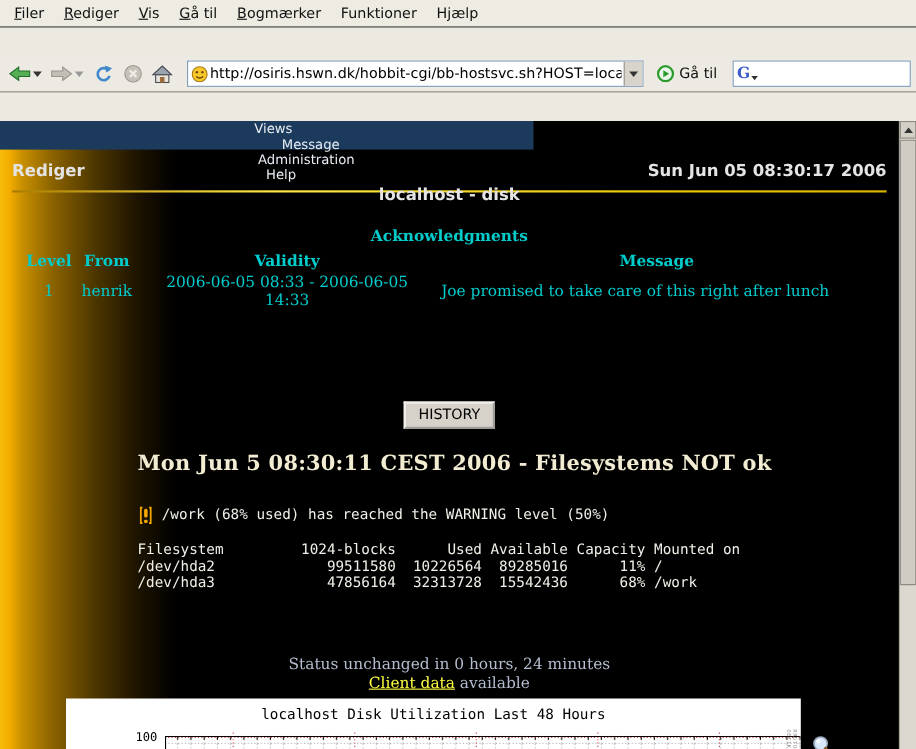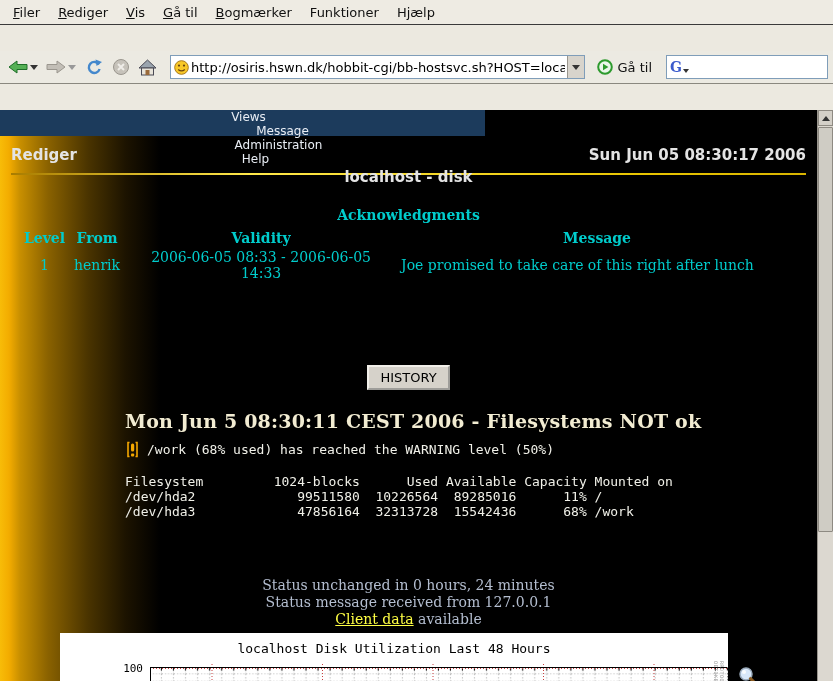--- a/index.html
+++ b/index.html
@@ -70,7 +70,7 @@
   .report { margin-left:125px; }
   .report h2 { margin-top:20px; font-family:"DejaVu Serif",serif; font-size:19px; font-weight:bold;
                color:#f2ecd2; letter-spacing:0.2px; }
-  .warnline { margin-top:9px; display:flex; align-items:center; gap:7px;
+  .warnline { margin-top:28px; display:flex; align-items:center; gap:7px;
               font-family:"DejaVu Sans Mono","Liberation Mono",monospace; font-size:13px; color:#f0f0e8; }
   .df { margin-top:16px; font-family:"DejaVu Sans Mono","Liberation Mono",monospace;
         font-size:13px; line-height:15px; color:#f0f0e8; }

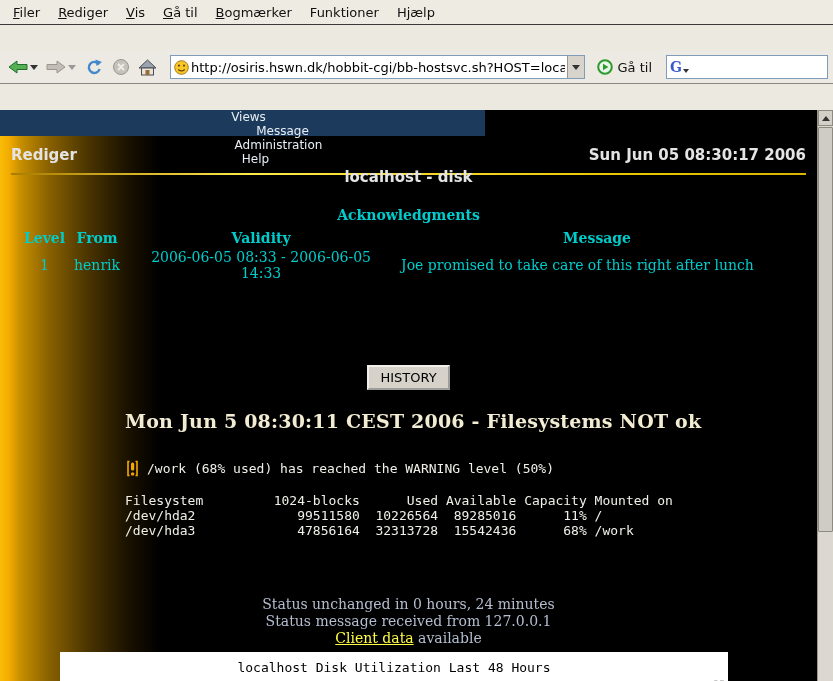--- a/index.html
+++ b/index.html
@@ -250,7 +250,6 @@
 
       <div class="statusinfo">
         <div>Status unchanged in 0 hours, 24 minutes</div>
-        <div>Status message received from 127.0.0.1</div>
         <div>
           <a>Client data</a><span> available</span>
         </div>

